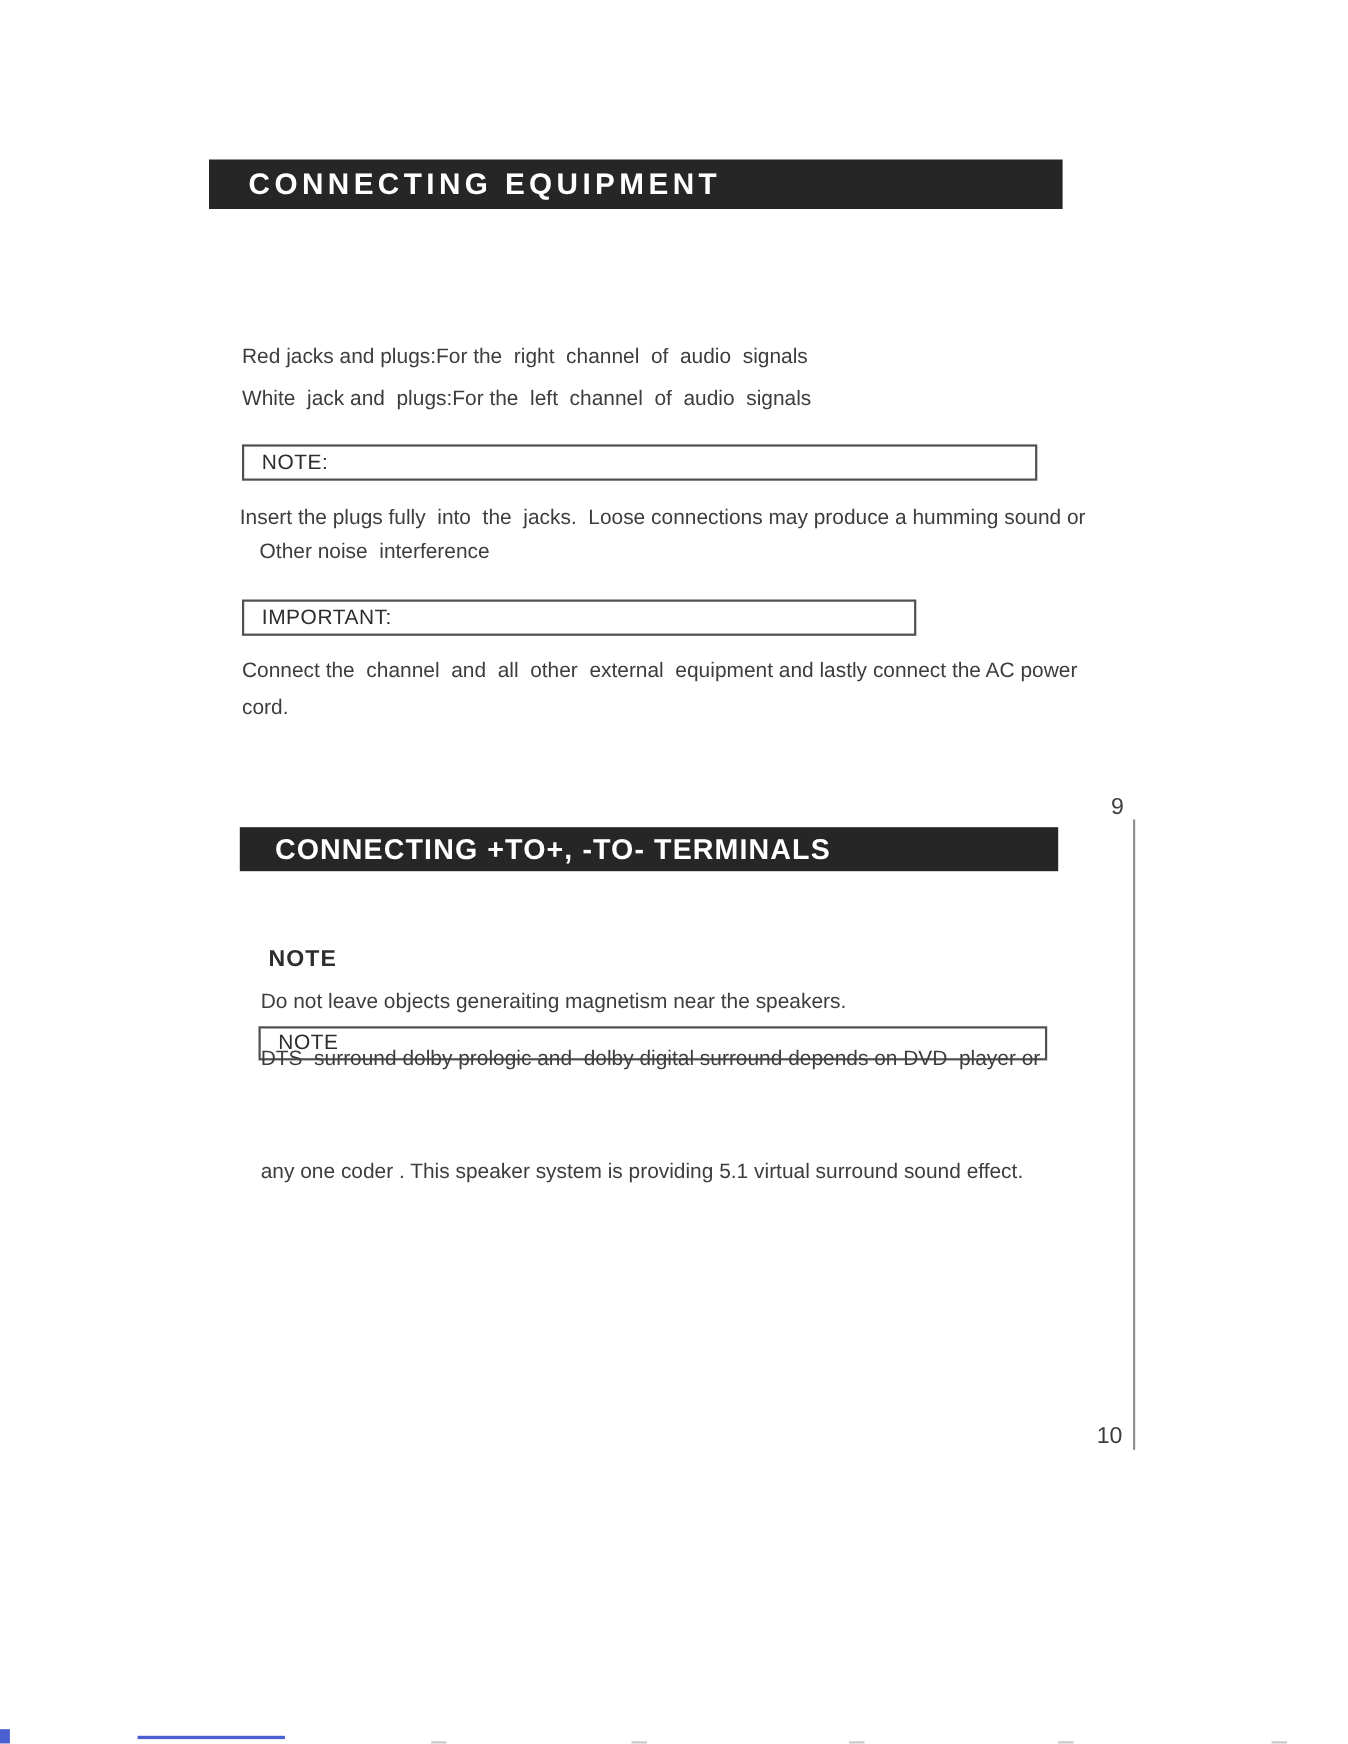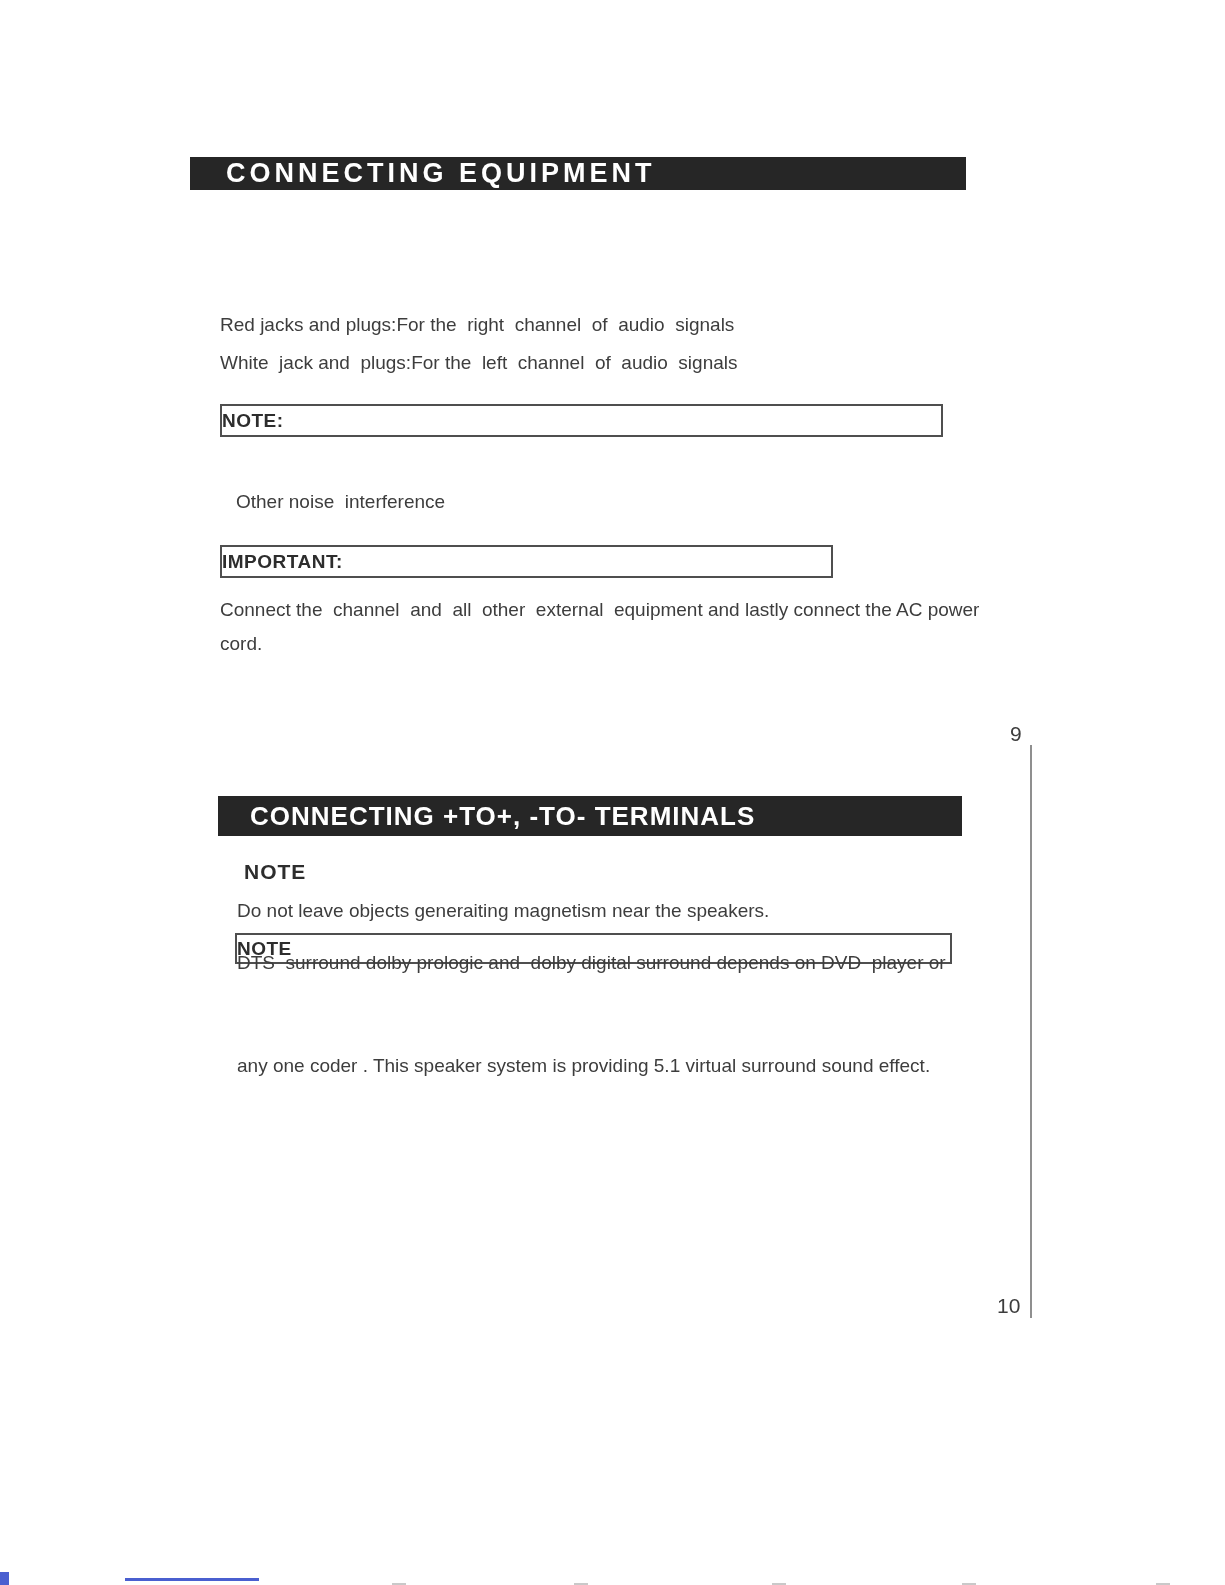--- a/index.html
+++ b/index.html
@@ -30,11 +30,10 @@
   }
   #hdr1 {
     left: 190px; top: 145px;
-    width: 776px; height: 33px;
+    width: 776px; height: 45px;
     font-size: 27px;
     letter-spacing: 4px;
     padding-left: 36px;
-    margin-top: 12px;
   }
   #hdr2 {
     left: 218px; top: 752px;

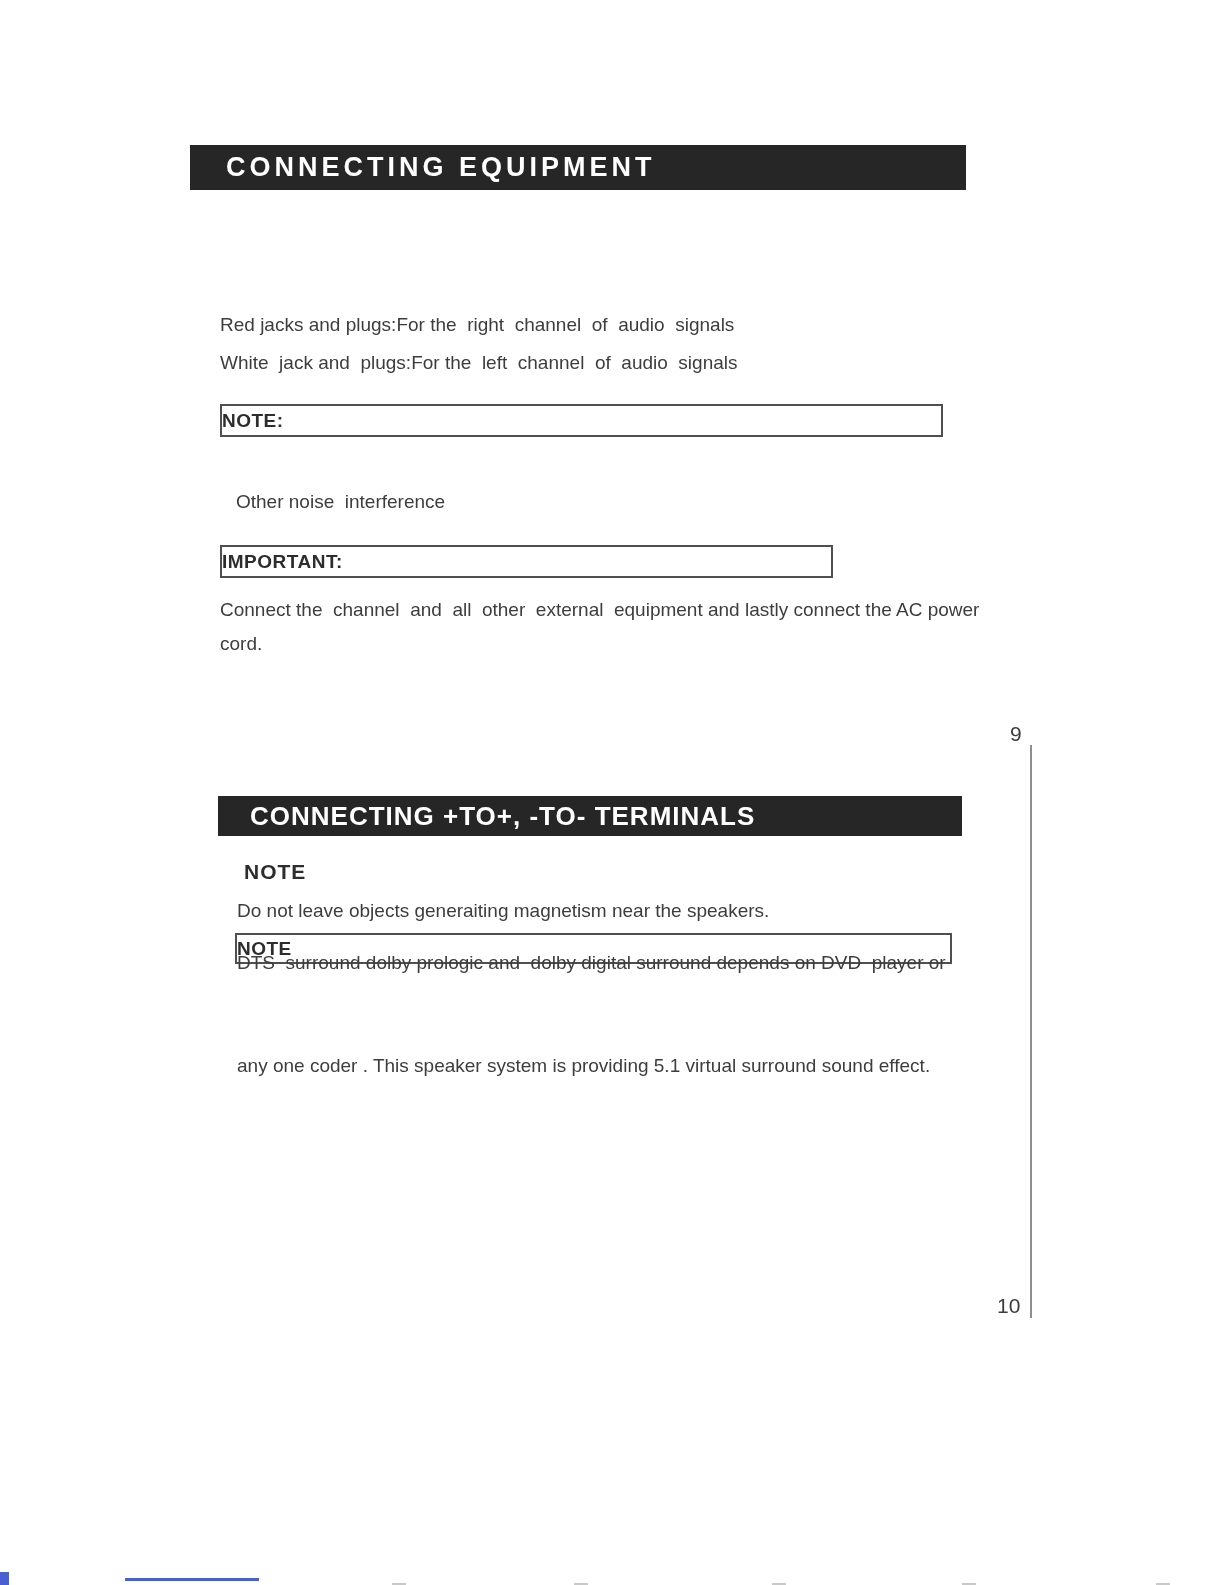--- a/index.html
+++ b/index.html
@@ -59,9 +59,10 @@
     background: #ffffff;
   }
   .notebox .label {
-    font-weight: bold;
+    font-weight: normal;
     color: #2d2d2d;
     font-size: 19px;
+    padding-left: 16px;
     letter-spacing: 0.5px;
   }
   #notebox1 { left: 220px; top: 404px; width: 723px; height: 33px; }

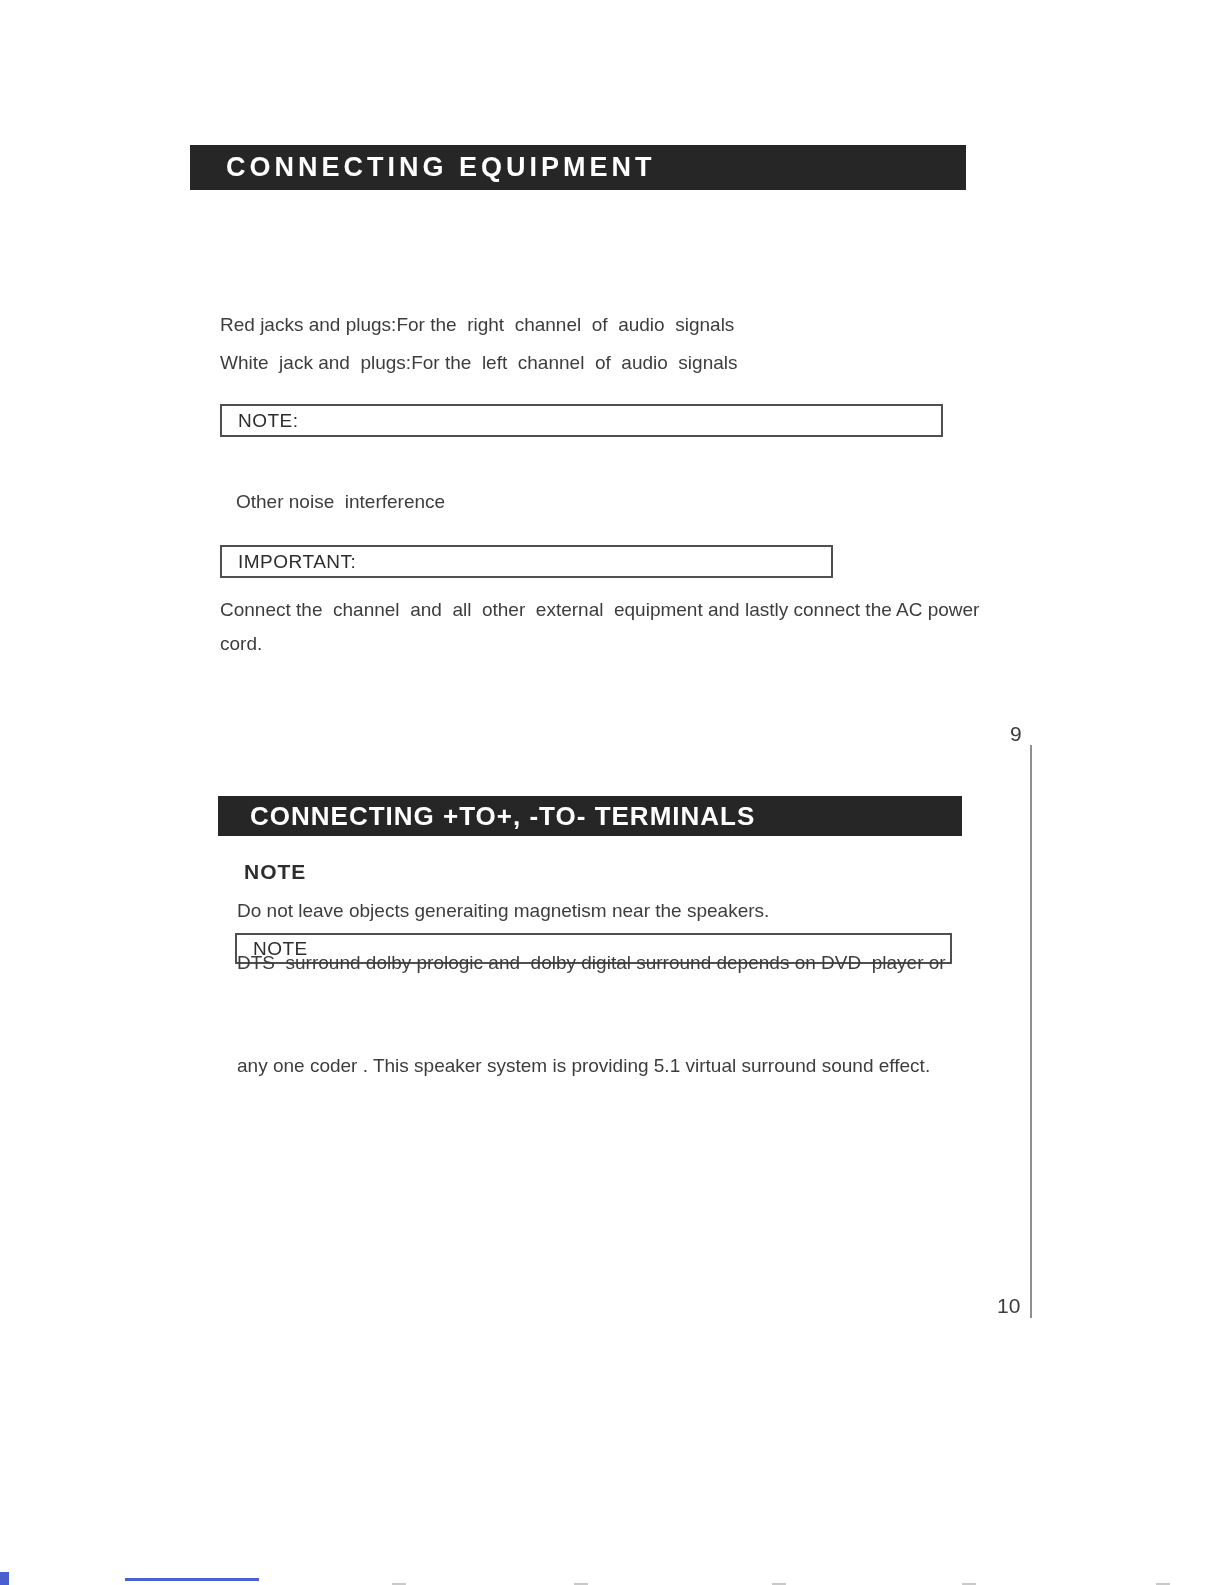--- a/index.html
+++ b/index.html
@@ -112,6 +112,7 @@
     <span class="label">NOTE:</span>
   </div>
 
+  <div class="bodytext" style="left:218px; top:460px;">Insert the plugs fully  into  the  jacks.  Loose connections may produce a humming sound or</div>
   <div class="bodytext" style="left:236px; top:491px;">Other noise  interference</div>
 
   <div id="importantbox" class="notebox">

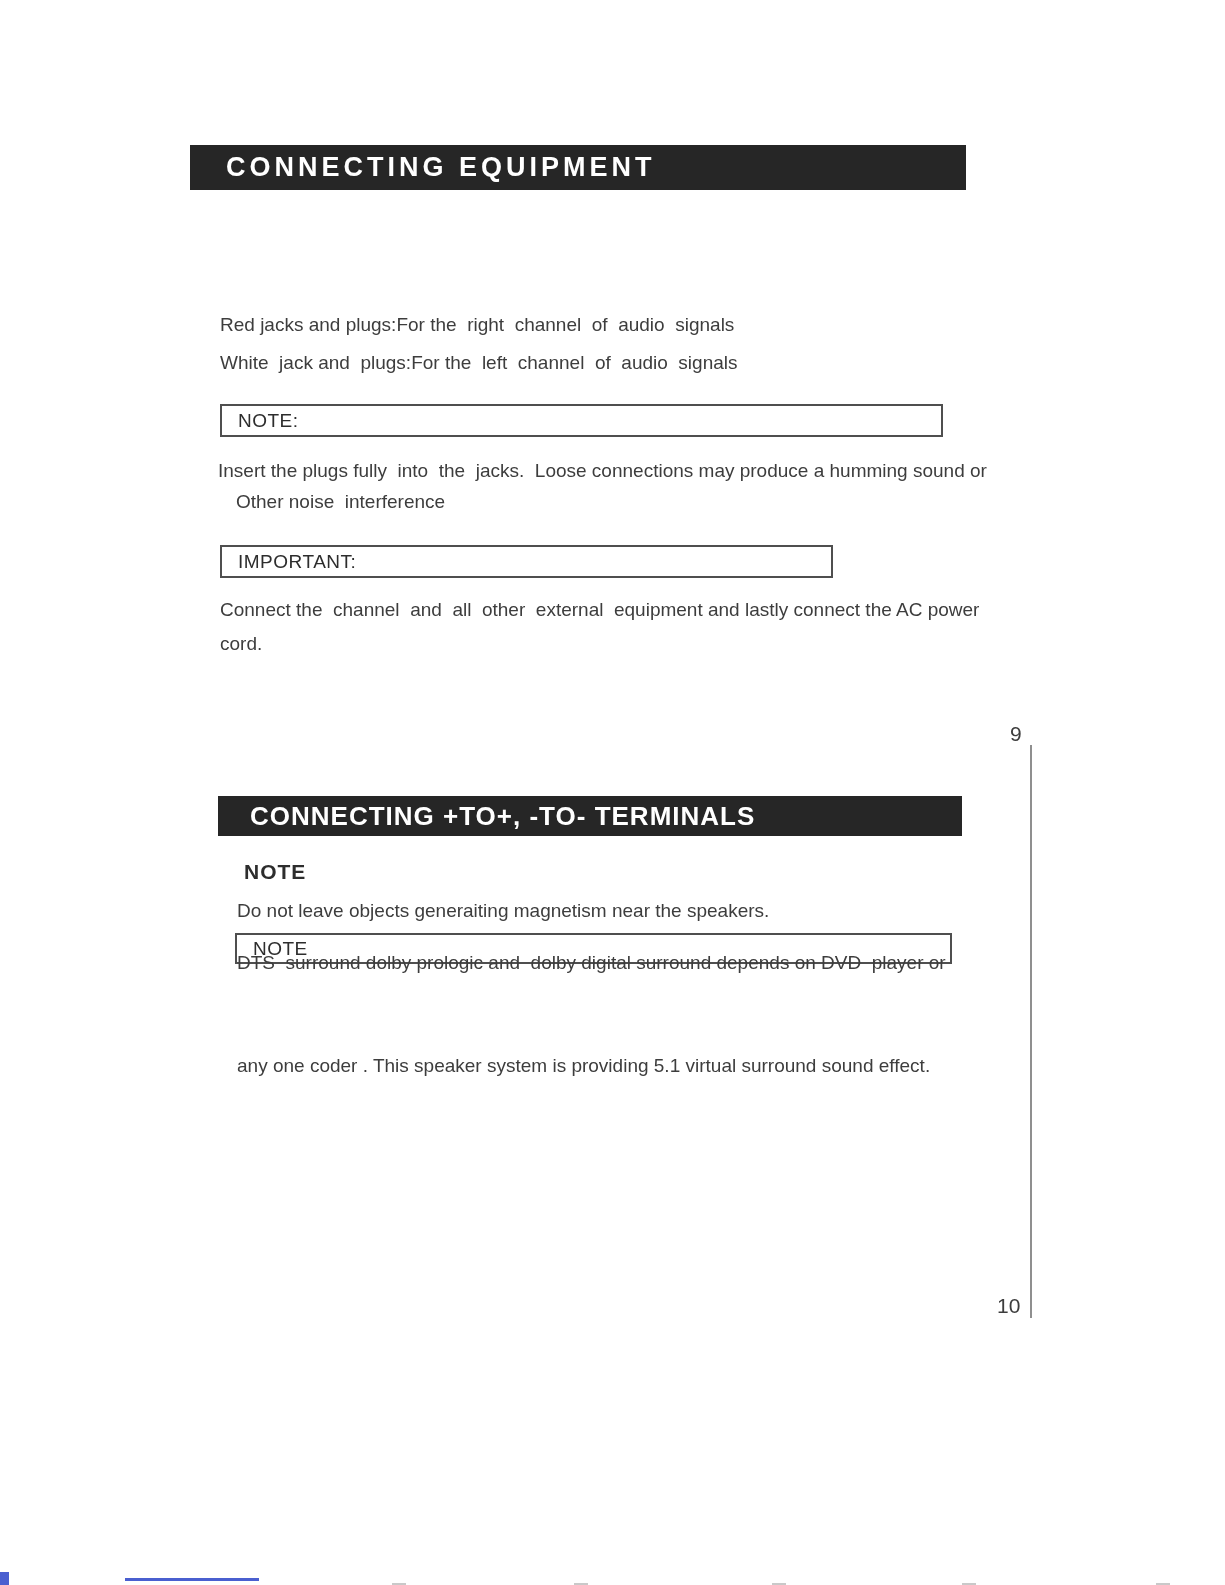--- a/index.html
+++ b/index.html
@@ -41,7 +41,6 @@
     font-size: 26px;
     letter-spacing: 1px;
     padding-left: 32px;
-    margin-top: 44px;
   }
   .bodytext {
     position: absolute;

